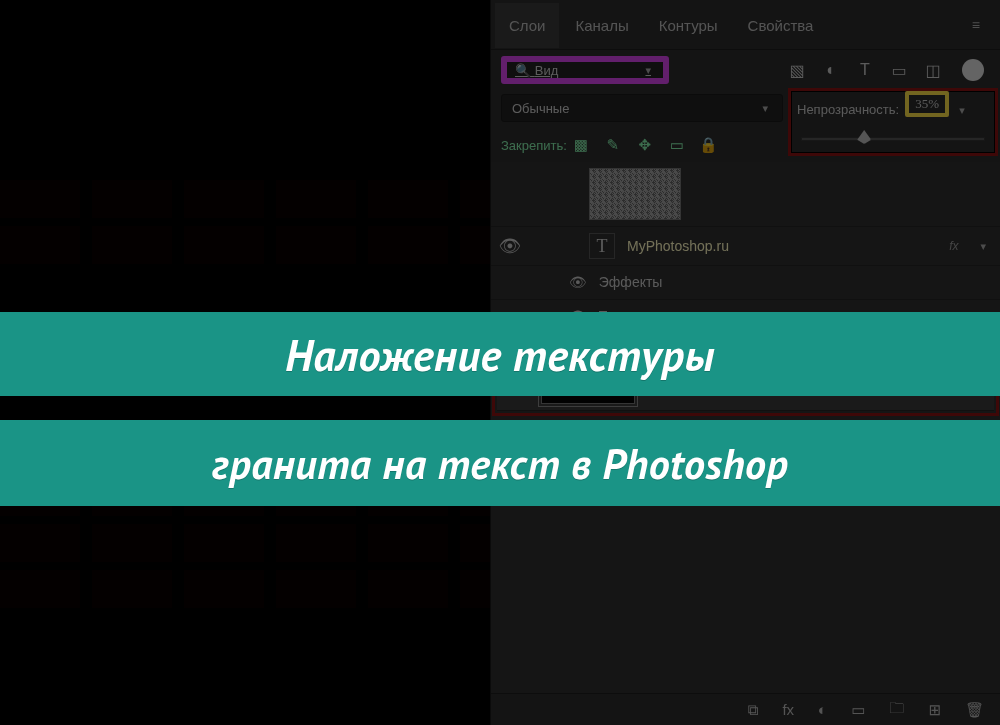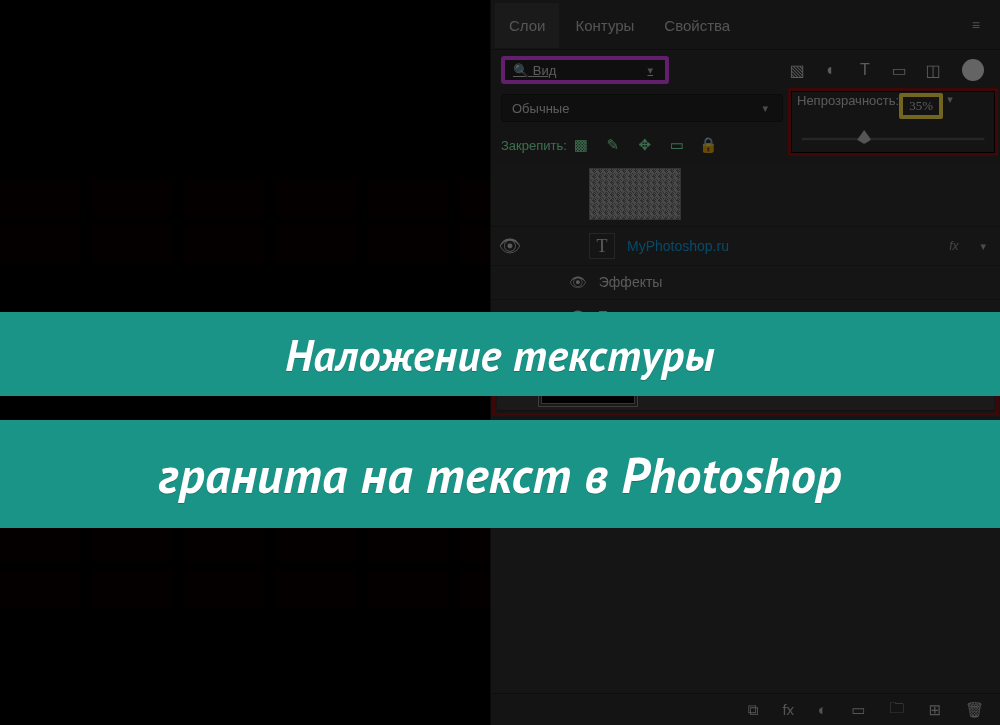--- a/index.html
+++ b/index.html
@@ -272,6 +272,7 @@
 <div class="panel">
   <div class="panel-tabs">
     <div class="tab active">Слои</div>
+    <div class="tab">Каналы</div>
     <div class="tab">Контуры</div>
     <div class="tab">Свойства</div>
     <div class="panel-menu">≡</div>

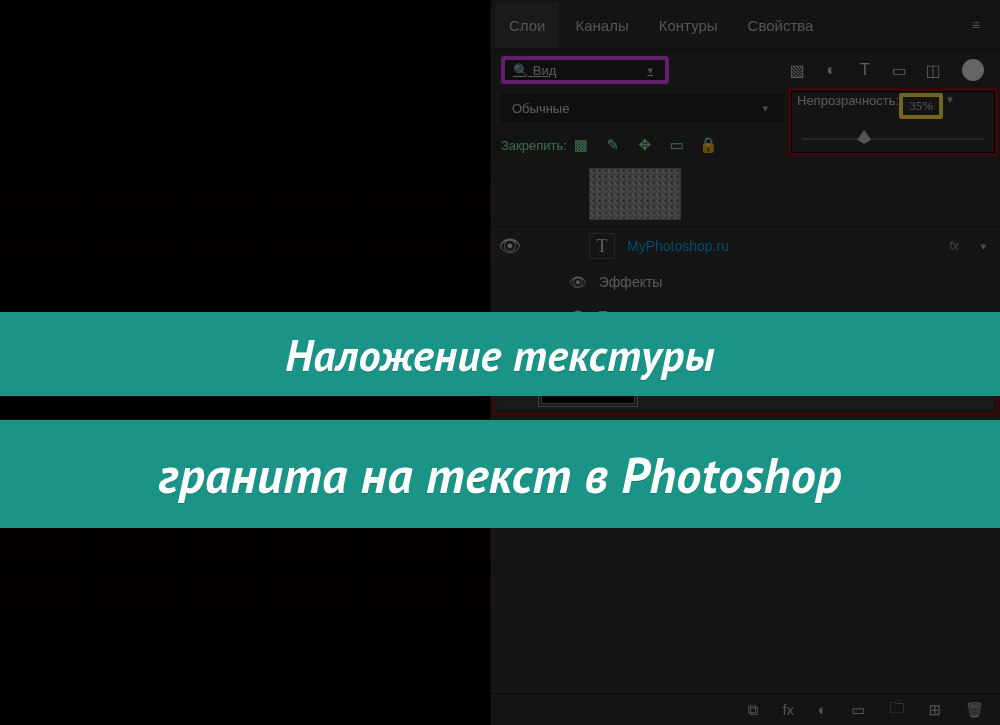--- a/index.html
+++ b/index.html
@@ -84,7 +84,7 @@
   .kind-select {
     display: flex; align-items: center;
     background: #232323;
-    border: 4px solid #d946ef;
+    border: 6px solid #d946ef;
     border-radius: 3px;
     height: 28px; width: 168px;
     padding: 0 8px;

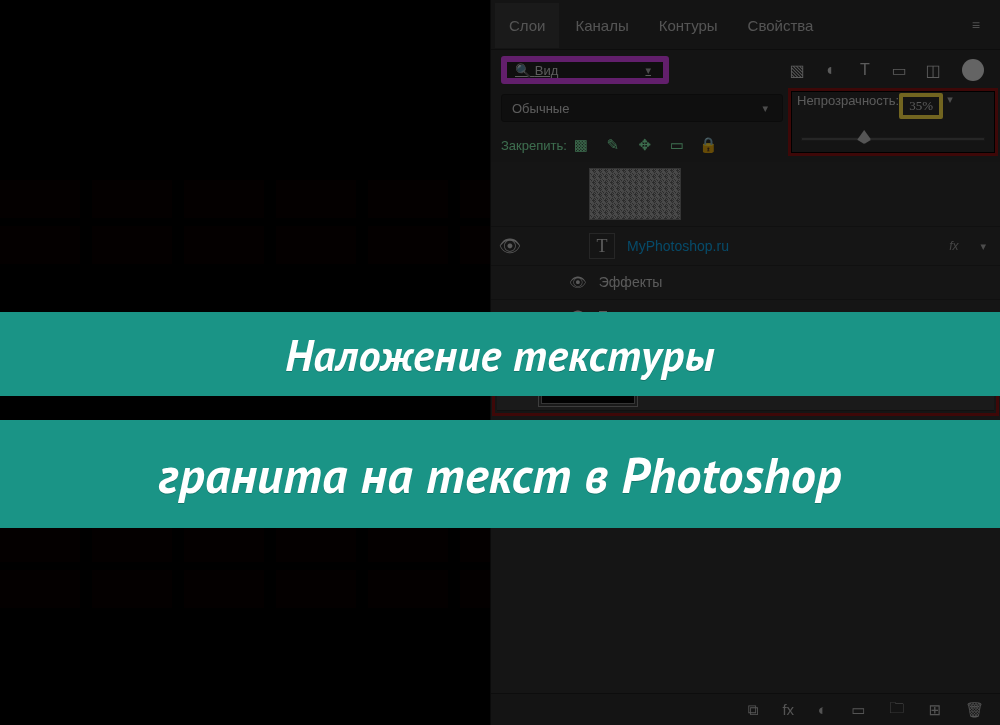--- a/index.html
+++ b/index.html
@@ -132,7 +132,7 @@
     padding: 2px 6px 4px 6px;
   }
   .opacity-line {
-    display: flex; align-items: flex-start; 
+    display: flex; align-items: flex-end; gap: 6px;
     color: #c8c8c8; font-size: 13px;
     height: 24px;
   }

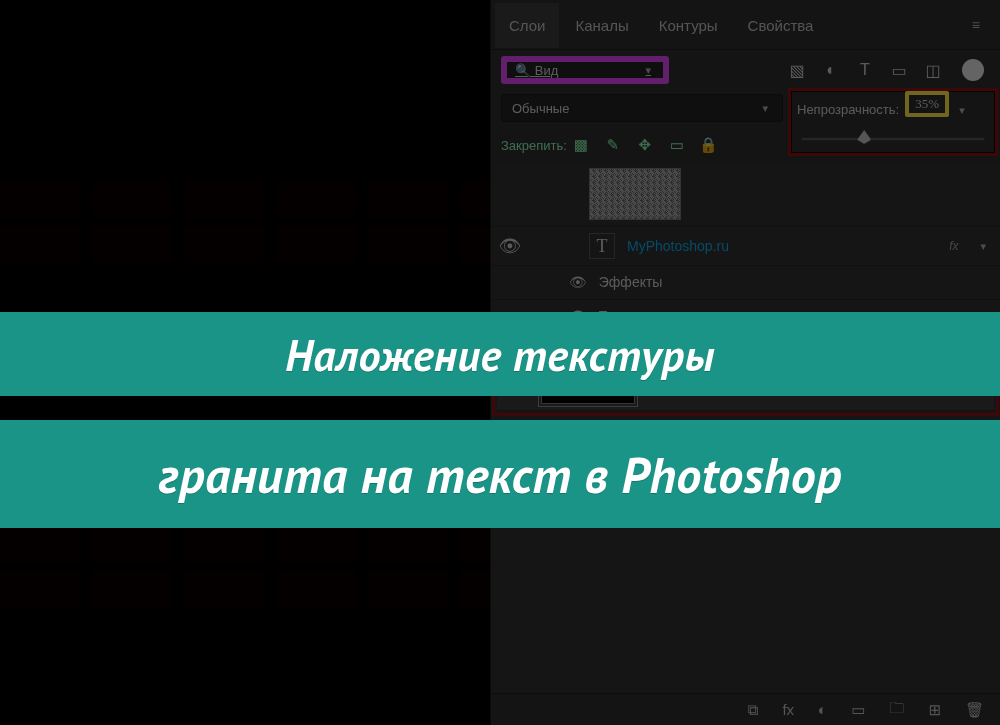--- a/index.html
+++ b/index.html
@@ -203,7 +203,7 @@
     background-blend-mode: overlay;
     filter: brightness(.9);
   }
-  .layer-name { color: #0ea5e9; font-size: 14px; }
+  .layer-name { color: #fef9c3; font-size: 14px; }
   .layer .indent { width: 42px; }
 
   .layer.text {

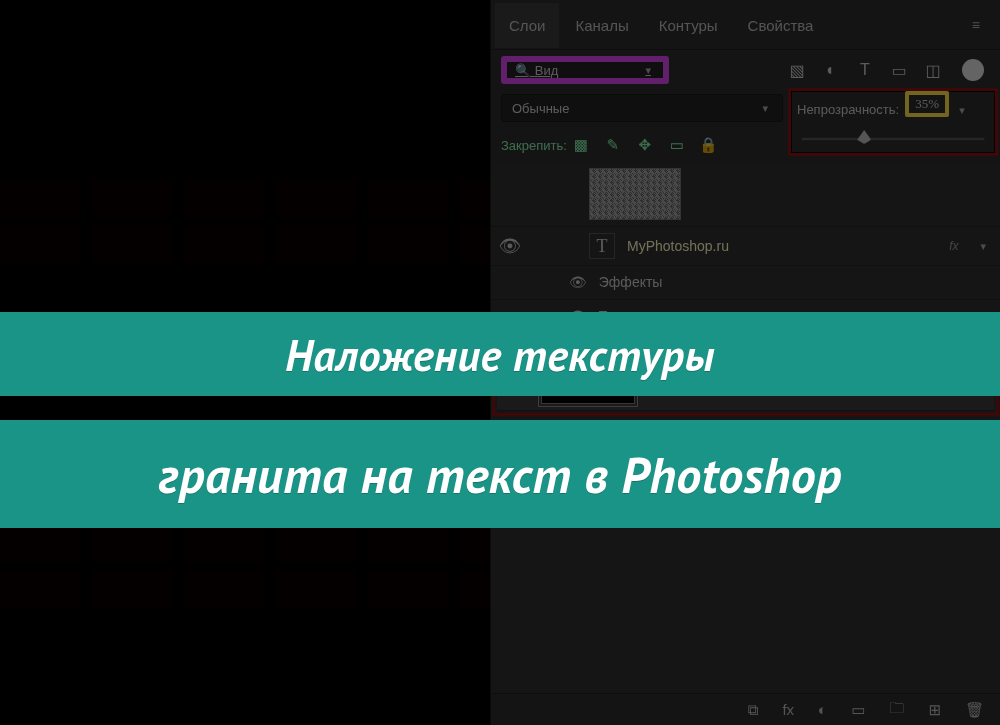--- a/index.html
+++ b/index.html
@@ -257,7 +257,7 @@
     margin-top: 48px;
   }
   .banner.b1 { top: 264px; height: 84px; font-size: 44px; }
-  .banner.b2 { top: 372px; height: 108px; font-size: 50px; }
+  .banner.b2 { top: 372px; height: 86px; font-size: 42px; }
 
 </style>
 </head>

